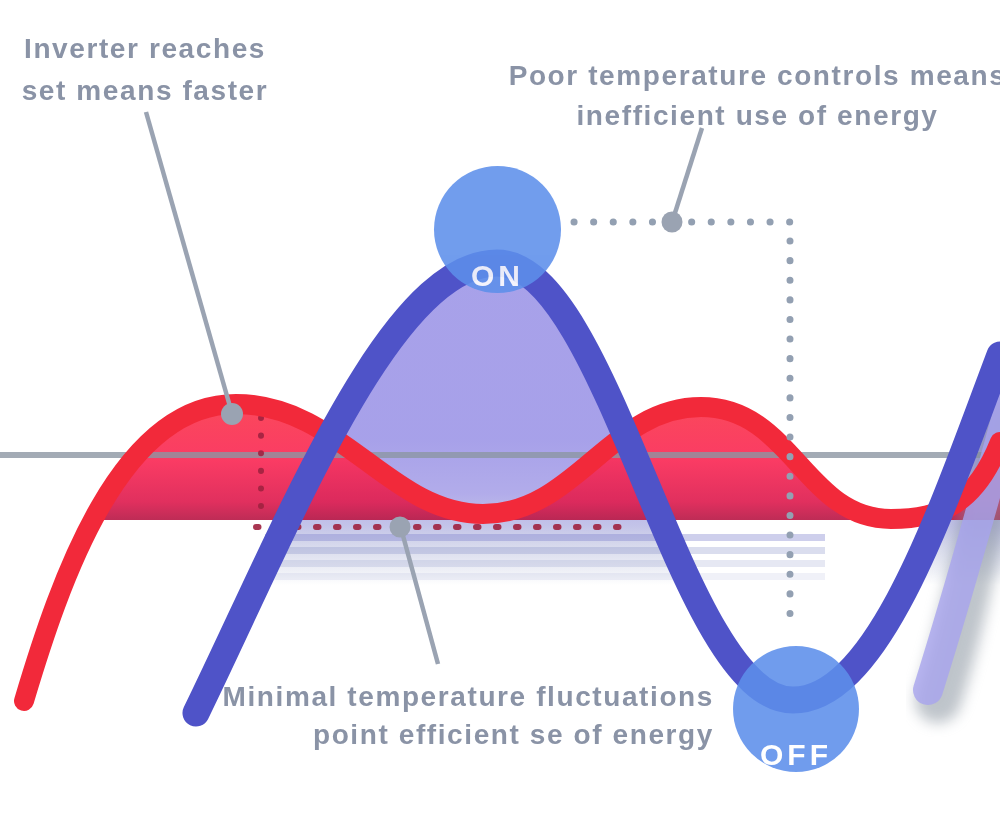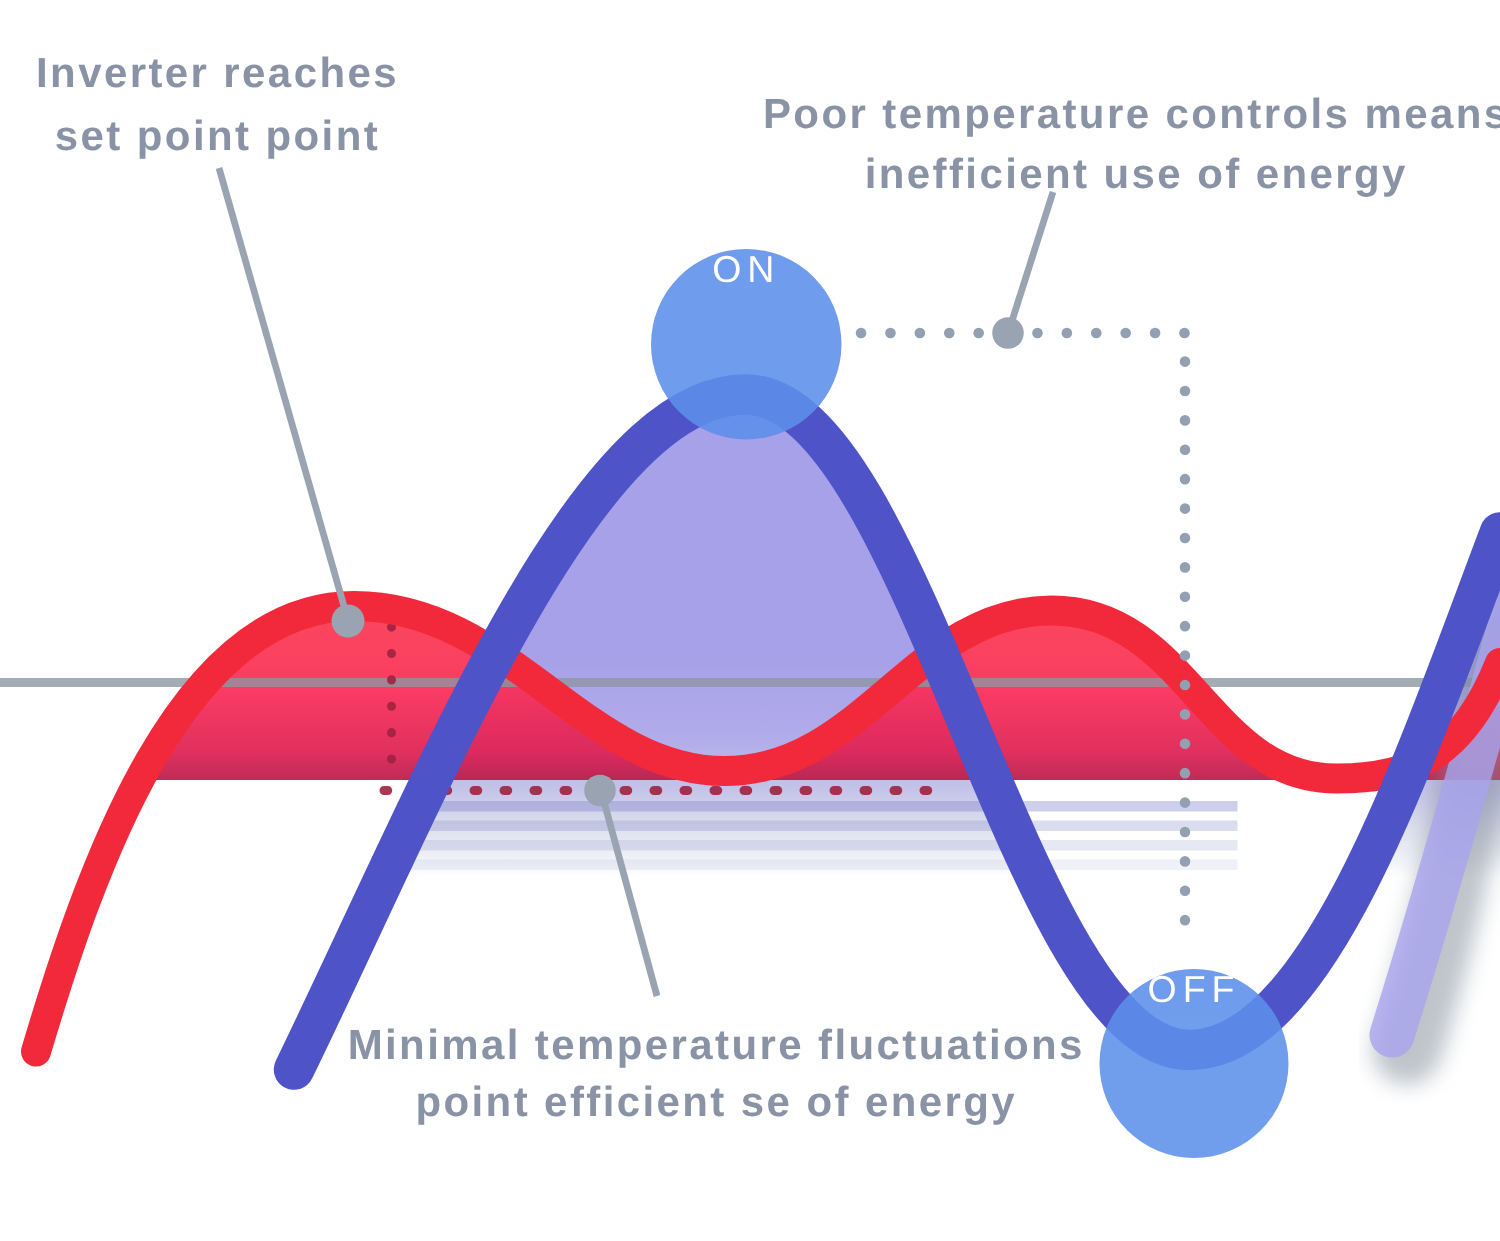--- a/index.html
+++ b/index.html
@@ -106,7 +106,7 @@
 
   <div class="annotation txt-inverter">
     <span class="ln">Inverter reaches</span>
-    <span class="ln">set point point</span>
+    <span class="ln">set means faster</span>
   </div>
   <div class="annotation txt-poor">
     <span class="ln">Poor temperature controls means</span>

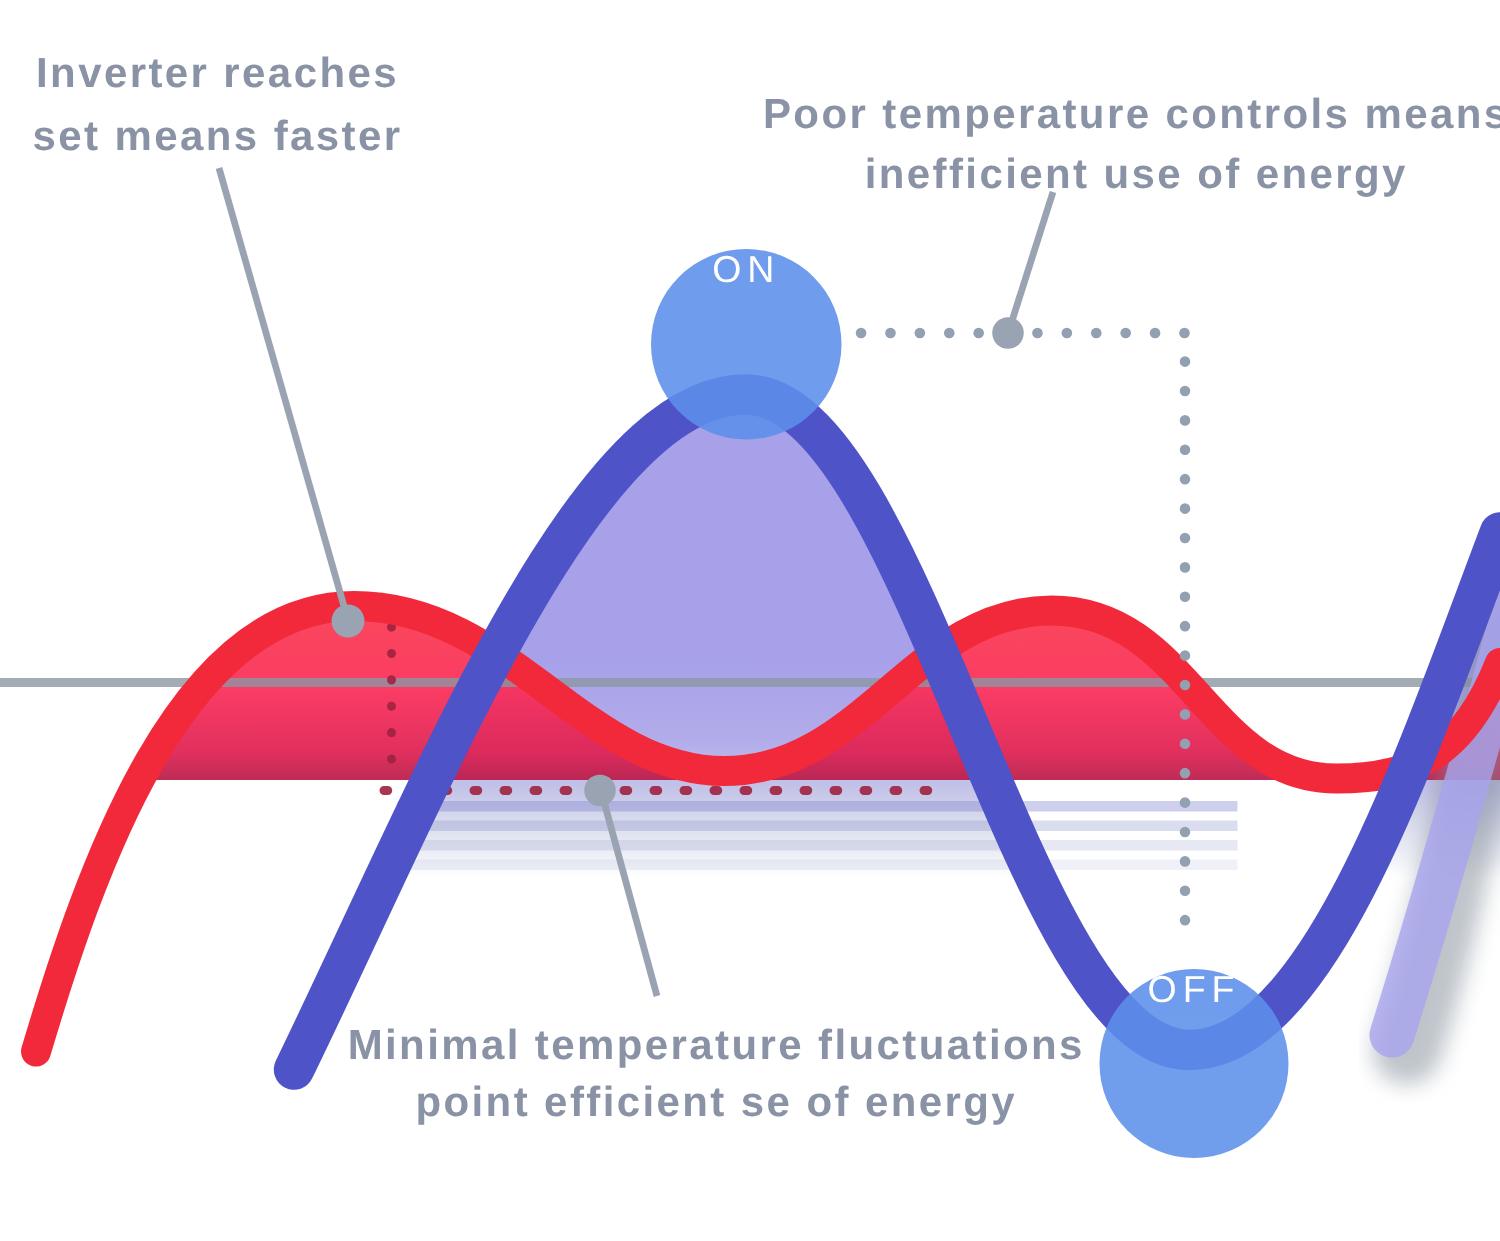--- a/index.html
+++ b/index.html
@@ -21,9 +21,9 @@
   .badge{
     position:absolute;border-radius:50%;
     background:var(--color-badge,#5d8feb);opacity:0.88;
-    display:flex;align-items:flex-start;justify-content:center;
+    display:flex;align-items:flex-end;justify-content:center;
     color:var(--color-badge_text,#fff);
-    font-size:25px;font-weight:400;letter-spacing:4px;
+    font-size:30px;font-weight:700;letter-spacing:4px;
   }
   .badge-on{left:434px;top:166px;width:127px;height:127px;}
   .badge-off{left:733px;top:646px;width:126px;height:126px;}

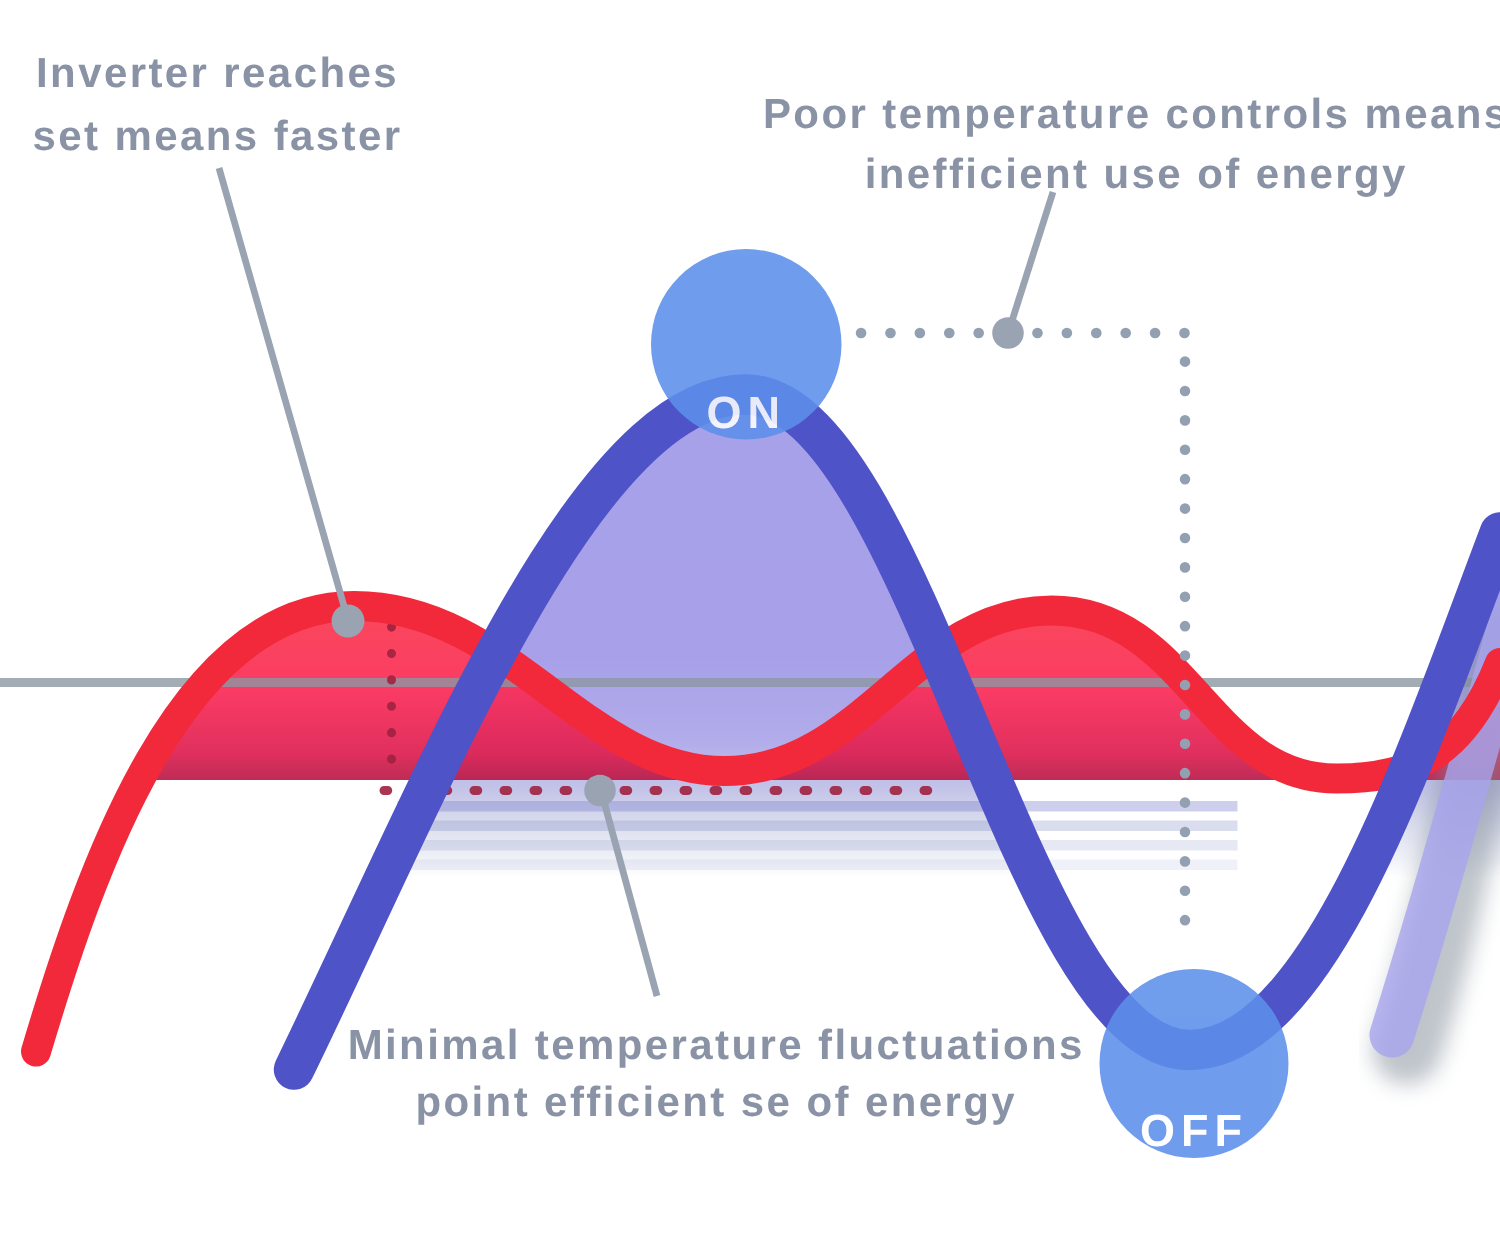--- a/index.html
+++ b/index.html
@@ -17,7 +17,7 @@
   .annotation .ln{display:block;}
   .txt-inverter{left:0;top:28px;width:290px;line-height:42px;}
   .txt-poor{left:505px;top:56px;width:505px;}
-  .txt-minimal{left:225px;top:678px;width:505px;line-height:38px;}
+  .txt-minimal{left:209px;top:678px;width:505px;line-height:38px;text-align:right;}
   .badge{
     position:absolute;border-radius:50%;
     background:var(--color-badge,#5d8feb);opacity:0.88;

